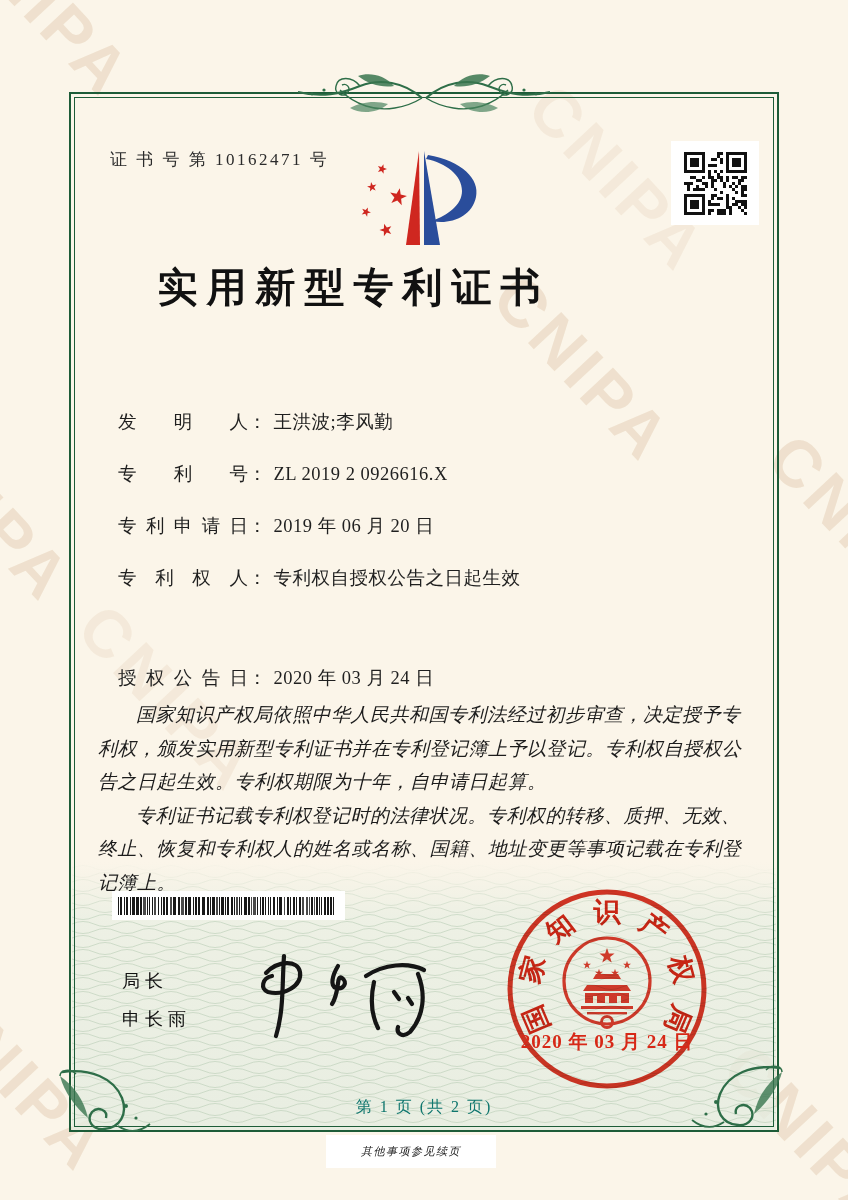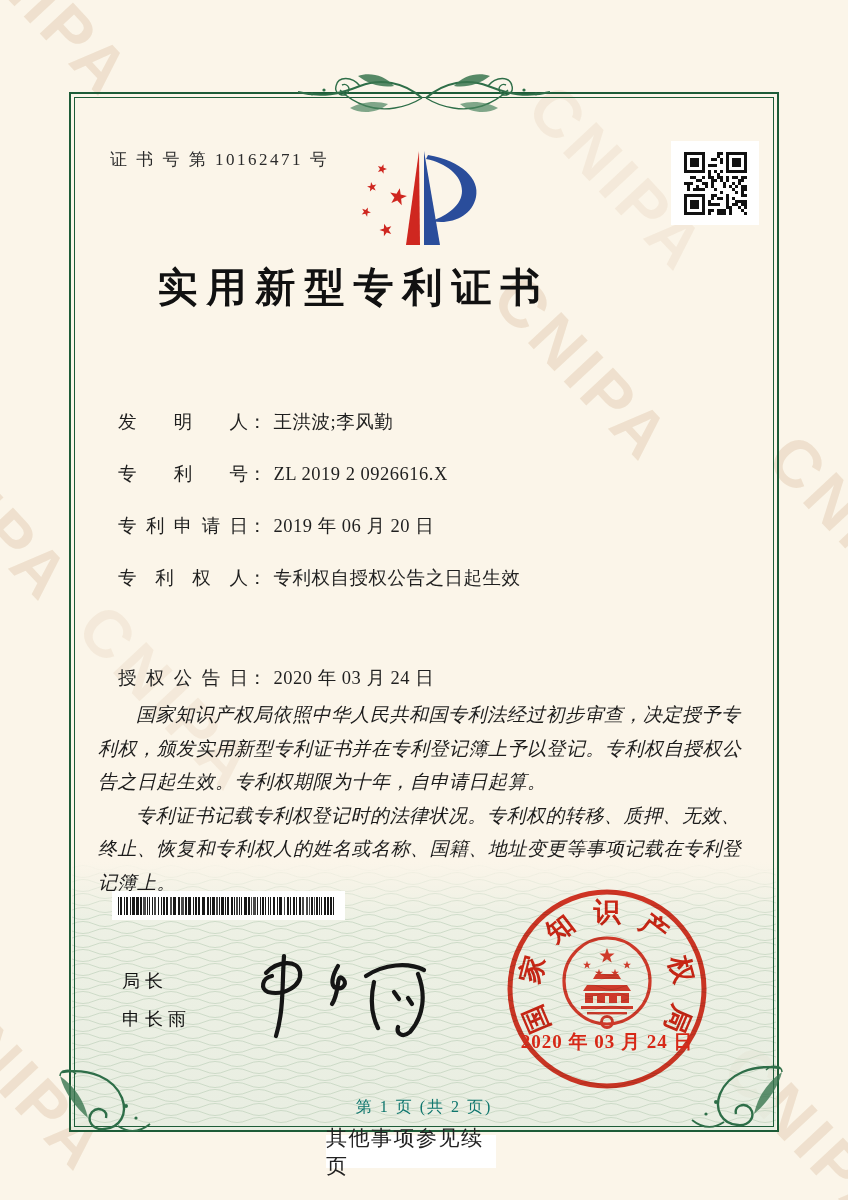--- a/index.html
+++ b/index.html
@@ -57,7 +57,7 @@
   .page-no{position:absolute;left:0;top:1097px;width:848px;text-align:center;font-size:16px;color:#0f766e;letter-spacing:2px;}
   .note-box{position:absolute;left:326px;top:1135px;width:170px;height:33px;background:#fff;
             display:flex;align-items:center;justify-content:center;}
-  .note-box span{font-size:21px;letter-spacing:1.5px;color:#222;}
+  .note-box span{font-size:11px;font-style:italic;letter-spacing:1.5px;color:#222;text-align:right;}
 </style>
 </head>
 <body>

